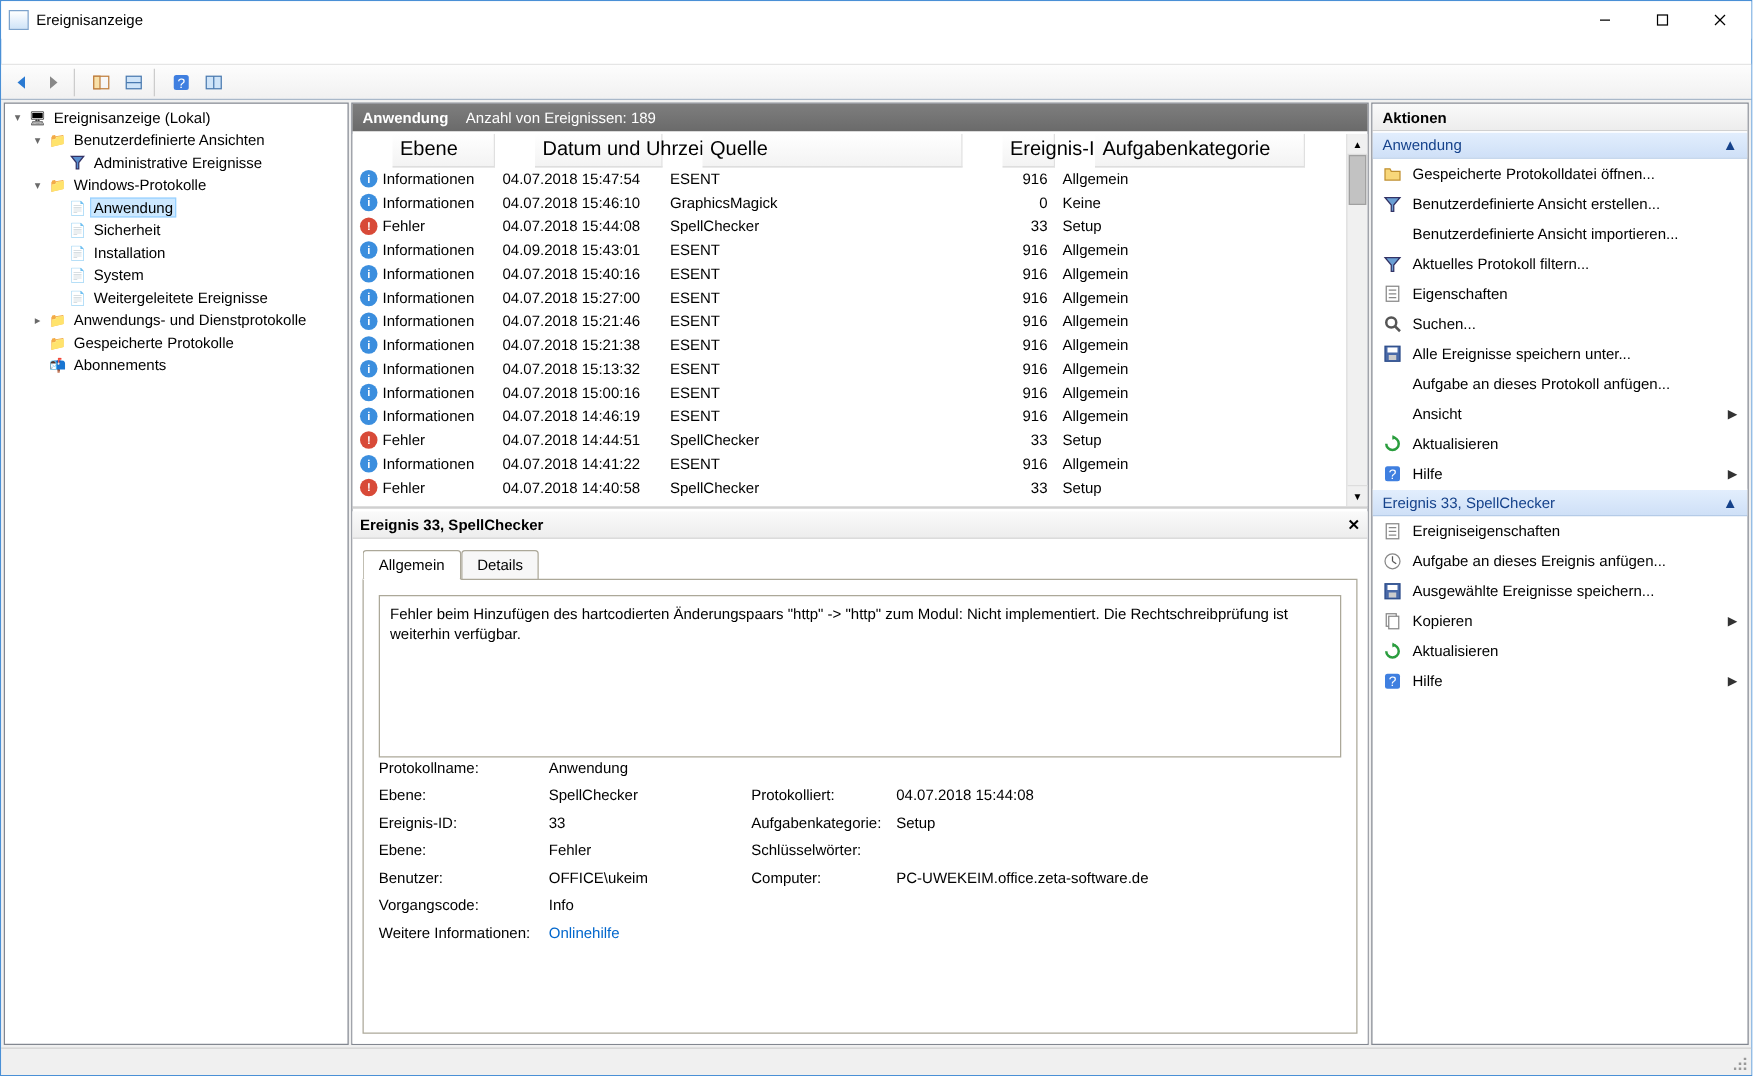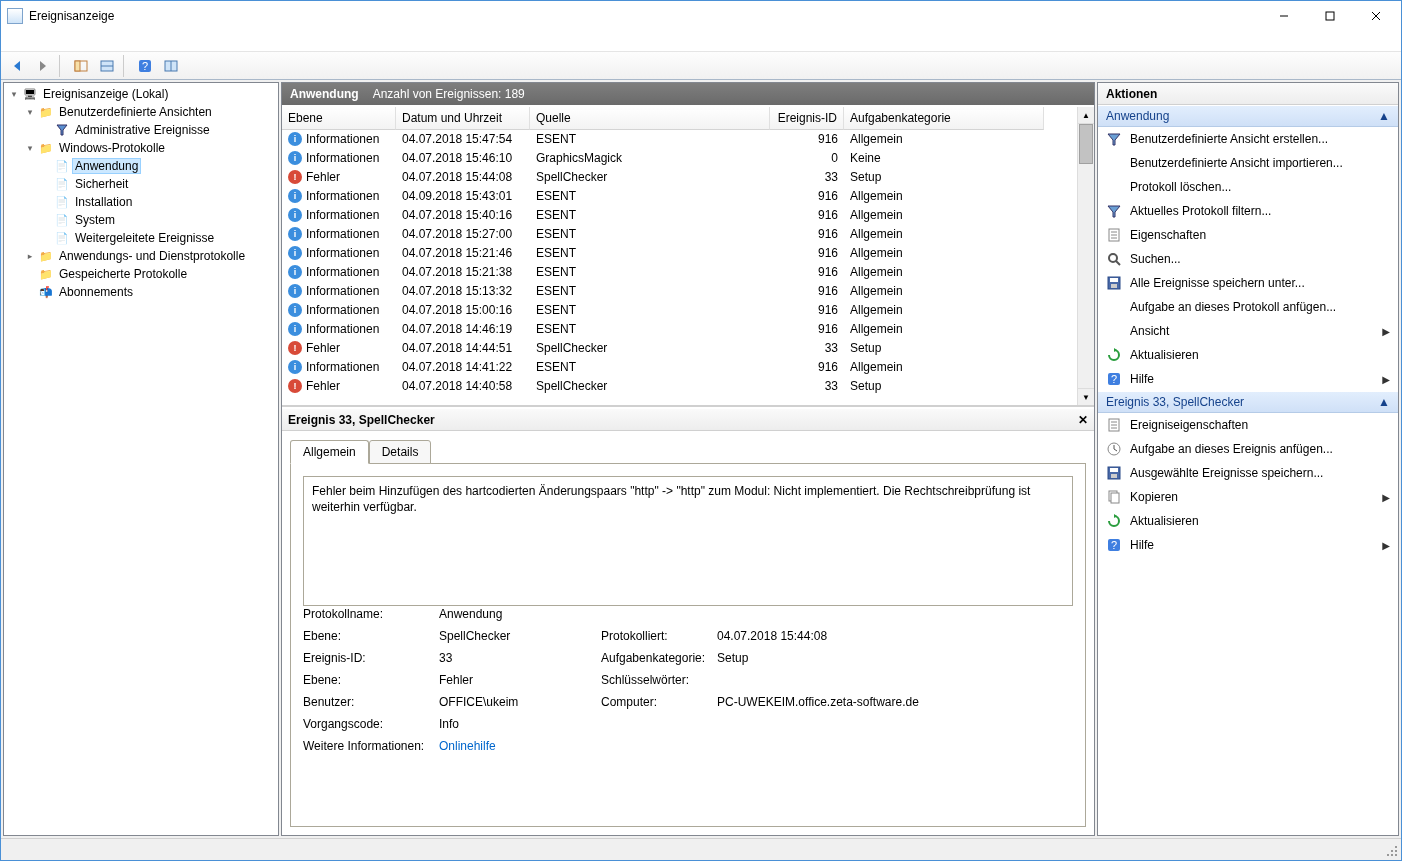--- a/index.html
+++ b/index.html
@@ -147,9 +147,10 @@
     border-right:1px solid #e0e0e0;
     border-bottom:1px solid #d4d4d4;
     padding: 4px 6px;
-    font-size:12px;
+    font-size:16px;
     position:sticky;top:0;
     white-space:nowrap;
+    margin-left:32px;
   }
   .col-head.right{ text-align:right; }
   .ev-cell {

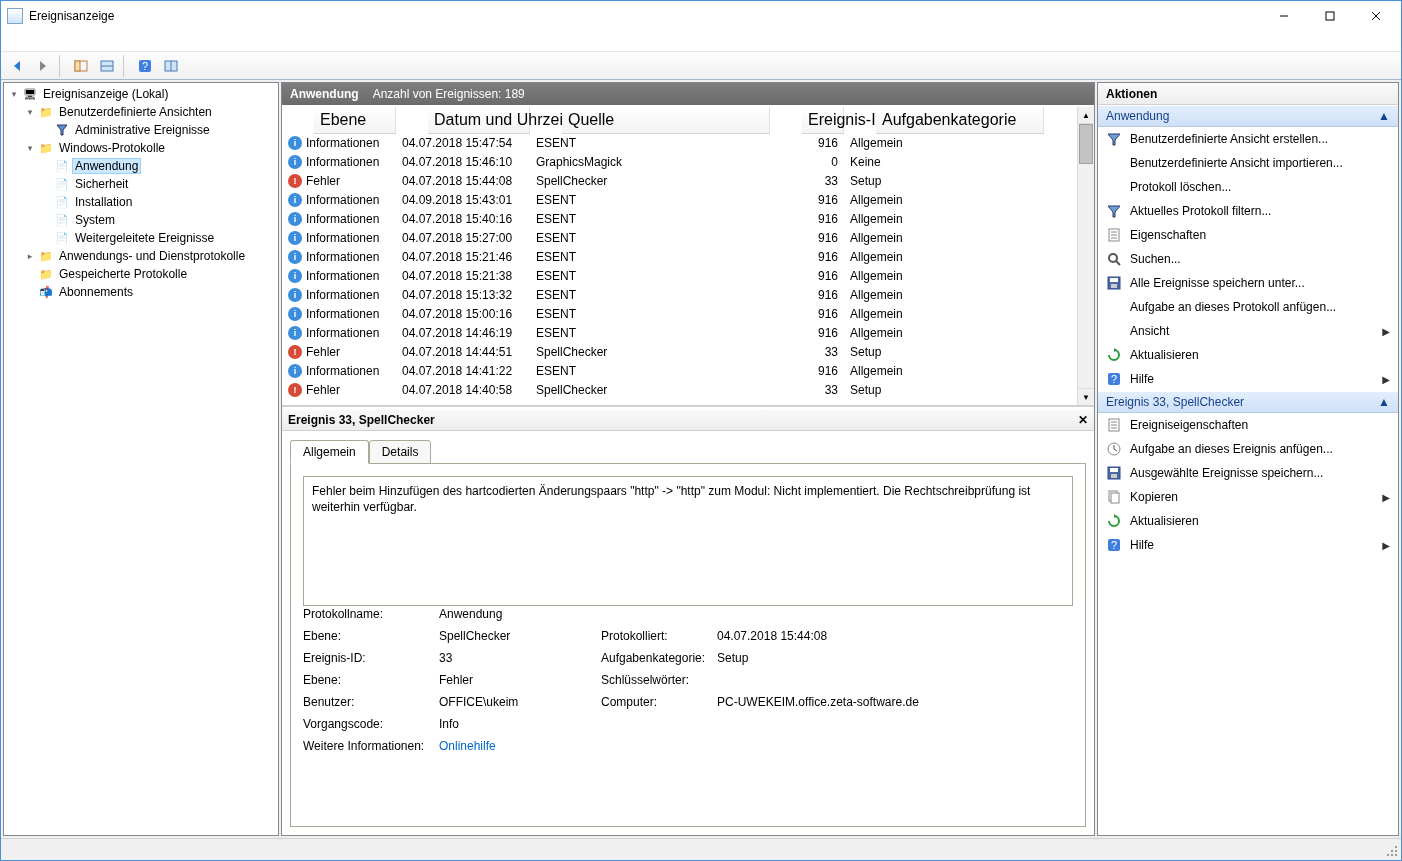--- a/index.html
+++ b/index.html
@@ -577,6 +577,14 @@
             <div class="action-item">
               <span class="action-ico">
                 <svg width="16" height="16">
+                  <path d="M2 4h4l1 2h7v7H2z" fill="#f8d77a" stroke="#c09030"></path>
+                </svg>
+              </span>
+              <span>Gespeicherte Protokolldatei öffnen...</span>
+            </div>
+            <div class="action-item">
+              <span class="action-ico">
+                <svg width="16" height="16">
                   <path d="M2 3 L14 3 L9 9 L9 14 L7 14 L7 9 Z" fill="#6a9fd4" stroke="#336"></path>
                 </svg>
               </span>

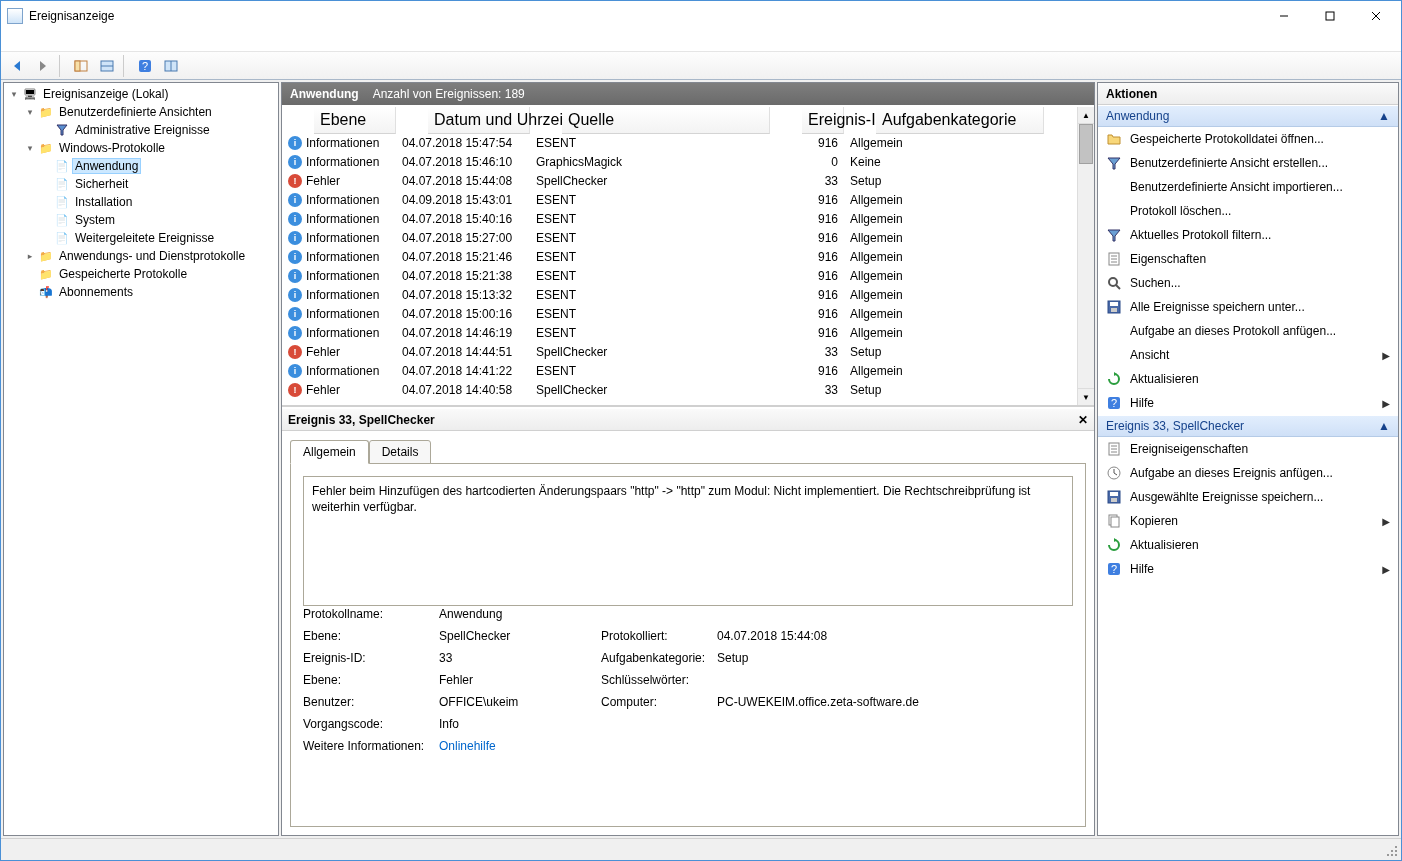--- a/index.html
+++ b/index.html
@@ -598,12 +598,6 @@
             </div>
             <div class="action-item">
               <span class="action-ico">
-                <span style="width:16px;display:inline-block"></span>
-              </span>
-              <span>Protokoll löschen...</span>
-            </div>
-            <div class="action-item">
-              <span class="action-ico">
                 <svg width="16" height="16">
                   <path d="M2 3 L14 3 L9 9 L9 14 L7 14 L7 9 Z" fill="#6a9fd4" stroke="#336"></path>
                 </svg>

